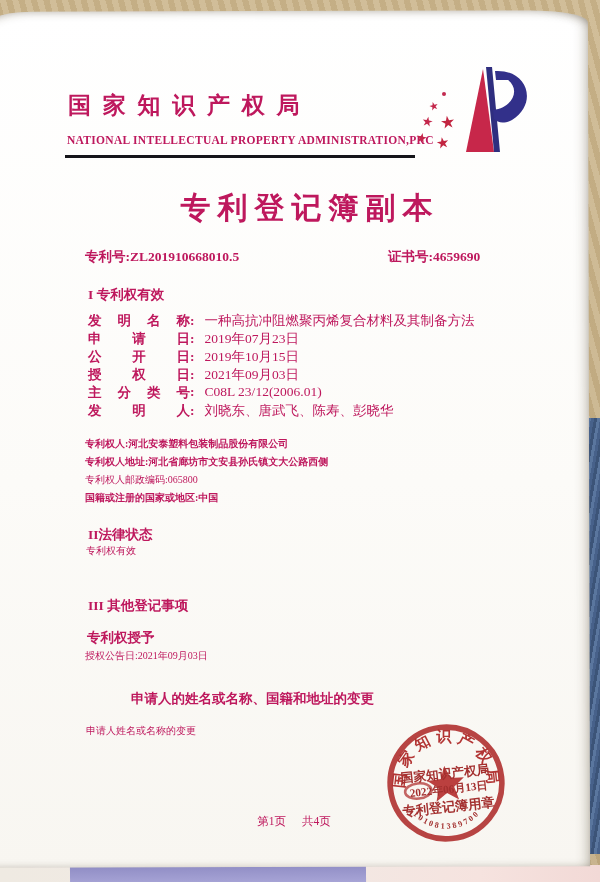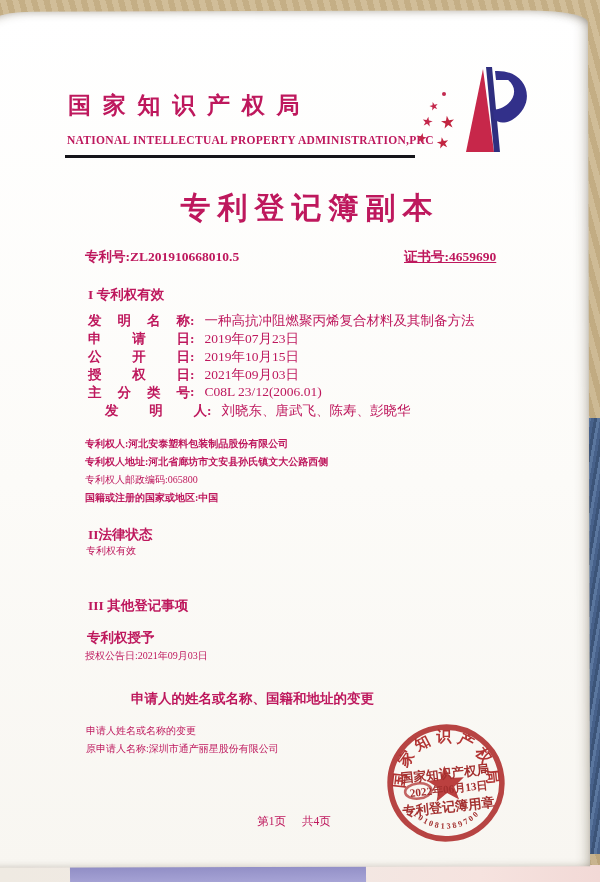--- a/index.html
+++ b/index.html
@@ -40,7 +40,7 @@
   .doc-title{left:20px;right:0;top:188px;text-align:center;font-size:30px;font-weight:bold;letter-spacing:7px;}
   .num-line{top:248px;font-size:13.5px;font-weight:bold;white-space:nowrap;}
   .patent-no{left:85px;}
-  .cert-no{left:404px;text-decoration:underline;}
+  .cert-no{left:388px;}
   .sec-h{font-size:13.5px;font-weight:bold;white-space:nowrap;}
   .b-row{left:88px;width:470px;font-size:13.5px;white-space:nowrap;}
   .b-label{display:inline-block;width:102px;font-weight:bold;text-align:justify;text-align-last:justify;text-justify:inter-character;vertical-align:top;}

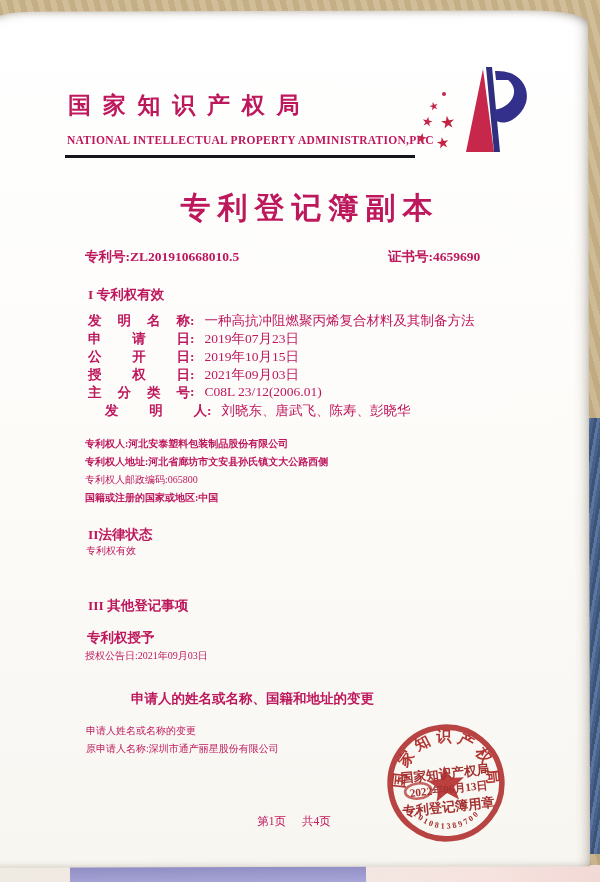--- a/index.html
+++ b/index.html
@@ -102,7 +102,7 @@
   <div class="abs b-row" style="top:384px;">
     <span class="b-label">主分类号</span><span class="b-colon">:</span><span class="b-value">C08L 23/12(2006.01)</span>
   </div>
-  <div class="abs b-row" style="top:402px;margin-left:17px;">
+  <div class="abs b-row" style="top:402px;">
     <span class="b-label">发明人</span><span class="b-colon">:</span><span class="b-value">刘晓东、唐武飞、陈寿、彭晓华</span>
   </div>
 

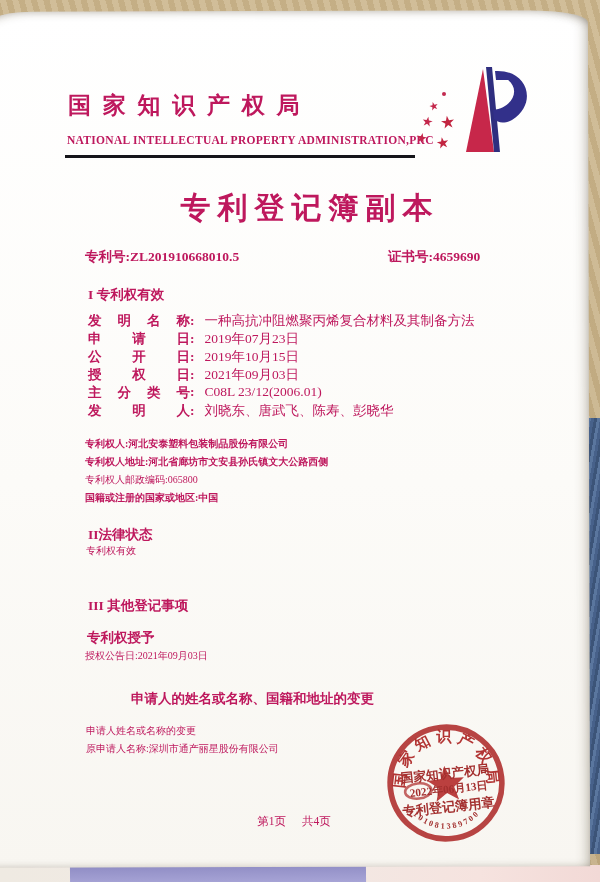--- a/index.html
+++ b/index.html
@@ -120,7 +120,6 @@
 
   <div class="abs sec-h" style="left:88px;top:690px;padding-left:43px;">申请人的姓名或名称、国籍和地址的变更</div>
   <div class="abs plain" style="left:86px;top:724px;">申请人姓名或名称的变更</div>
-  <div class="abs plain" style="left:86px;top:742px;">原申请人名称:深圳市通产丽星股份有限公司</div>
 
   <div class="abs footer-line">
     <span>第1页</span><span class="gap"></span><span>共4页</span>

